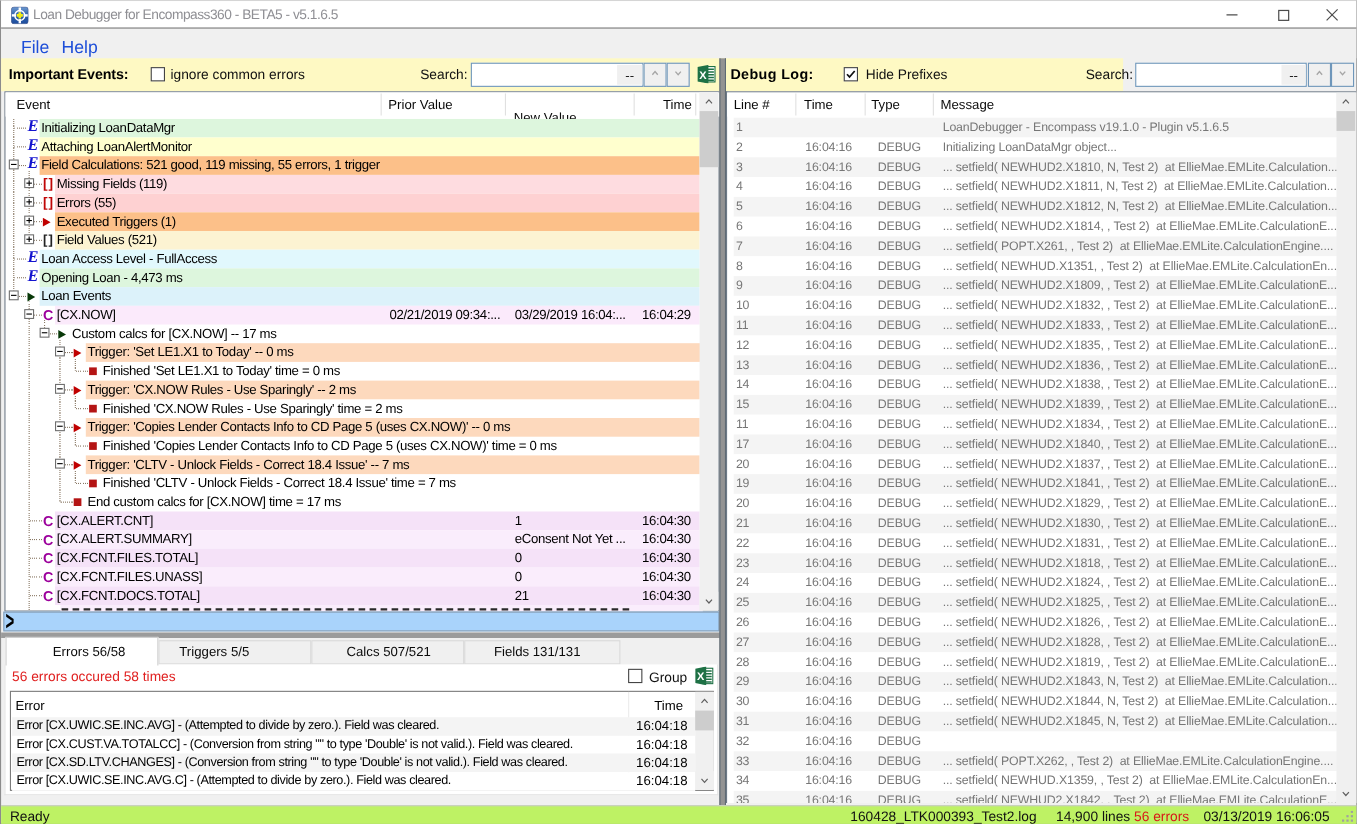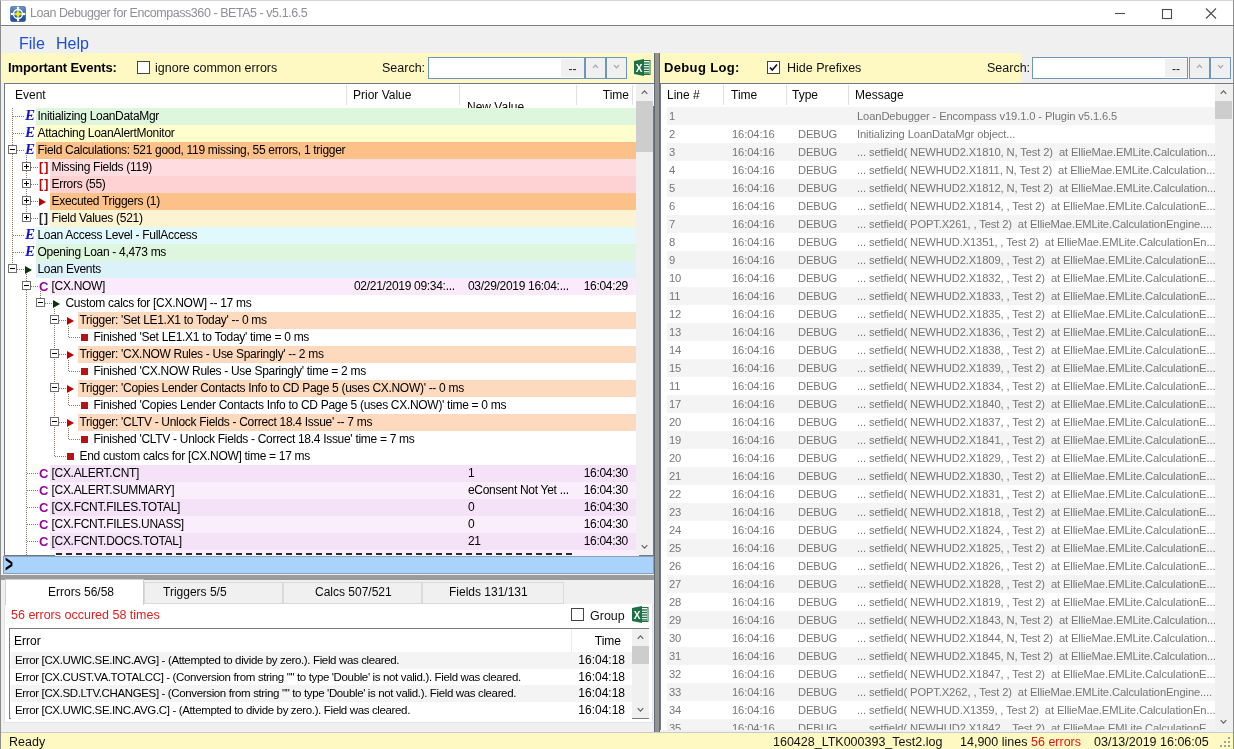--- a/index.html
+++ b/index.html
@@ -659,7 +659,6 @@
         <span class="lnum">32</span>
         <span class="ltime">16:04:16</span>
         <span class="ltype">DEBUG</span>
-        <span class="lmsg">... setfield( NEWHUD2.X1847, , Test 2)&nbsp; at EllieMae.EMLite.CalculationE...</span>
       </div>
       <div class="lrow" style="top:599px;background:#f4f4f4">
         <span class="lnum">33</span>

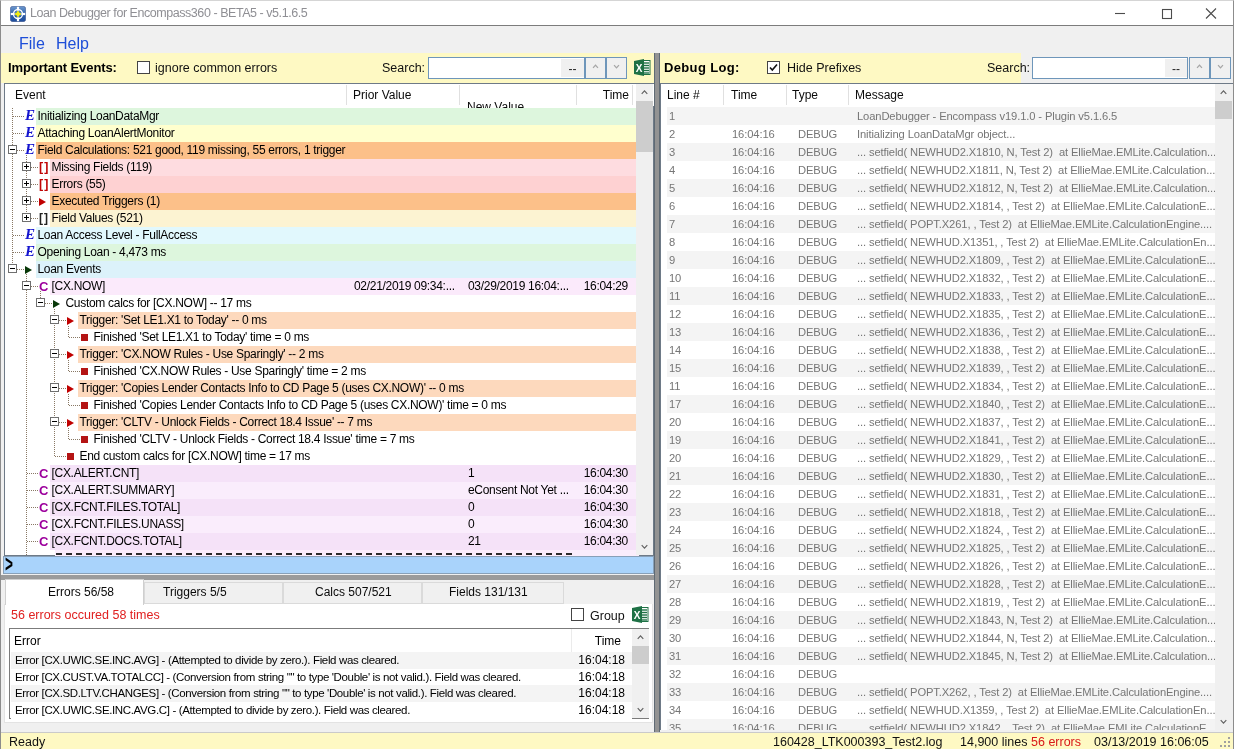--- a/index.html
+++ b/index.html
@@ -64,7 +64,7 @@
 .ltype{position:absolute;left:131px;top:0}
 .lmsg{position:absolute;left:190px;top:0}
 
-#statusbar{position:absolute;left:0;top:731px;width:1232px;height:17px;background:#fef9c3;border-top:1px solid #cacaca;font-size:12.5px;color:#111}
+#statusbar{position:absolute;left:0;top:731px;width:1232px;height:17px;background:#bef264;border-top:1px solid #cacaca;font-size:12.5px;color:#111}
 </style></head><body>
 <div id="win">
 <div id="titlebar">

